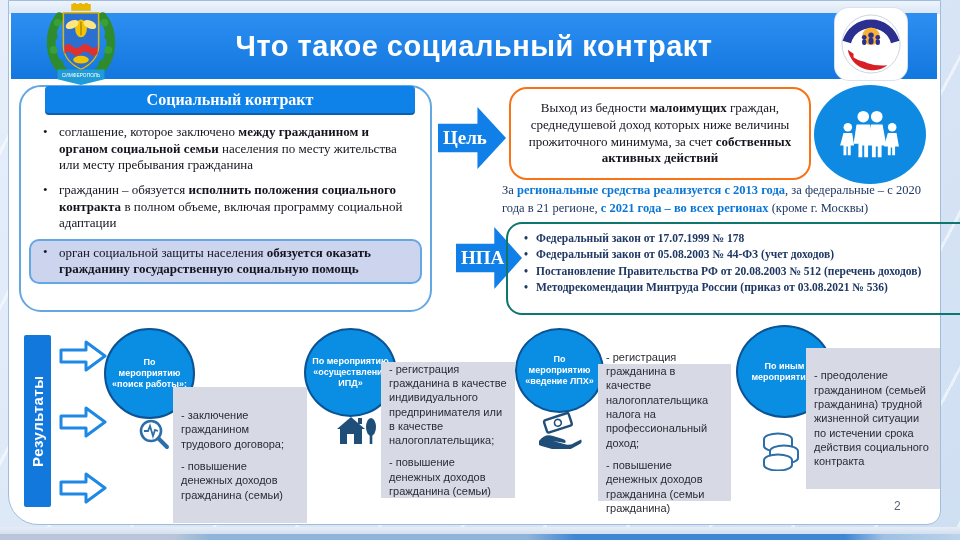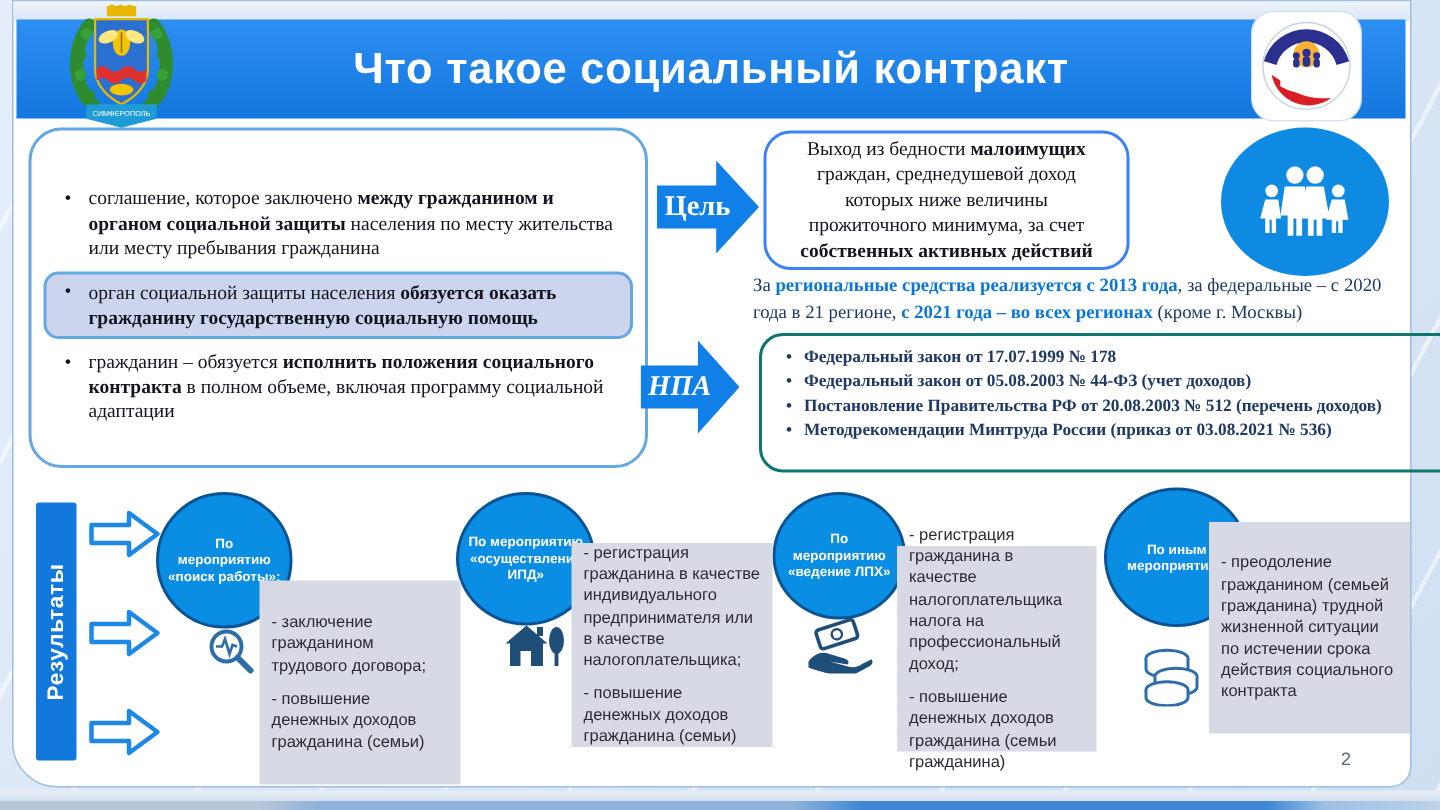--- a/index.html
+++ b/index.html
@@ -190,6 +190,9 @@
   </div>
 
   <div class="def-panel">
+    <div class="def-header">
+      <span>Социальный контракт</span>
+    </div>
     <div class="def-list">
       <div class="def-bullet"><span>соглашение, которое заключено </span><span class="seg-b">между гражданином и органом социальной защиты</span><span> населения по месту жительства или месту пребывания гражданина</span></div>
       <div class="def-bullet hl"><span>орган социальной защиты населения </span><span class="seg-b">обязуется оказать гражданину государственную социальную помощь</span></div>

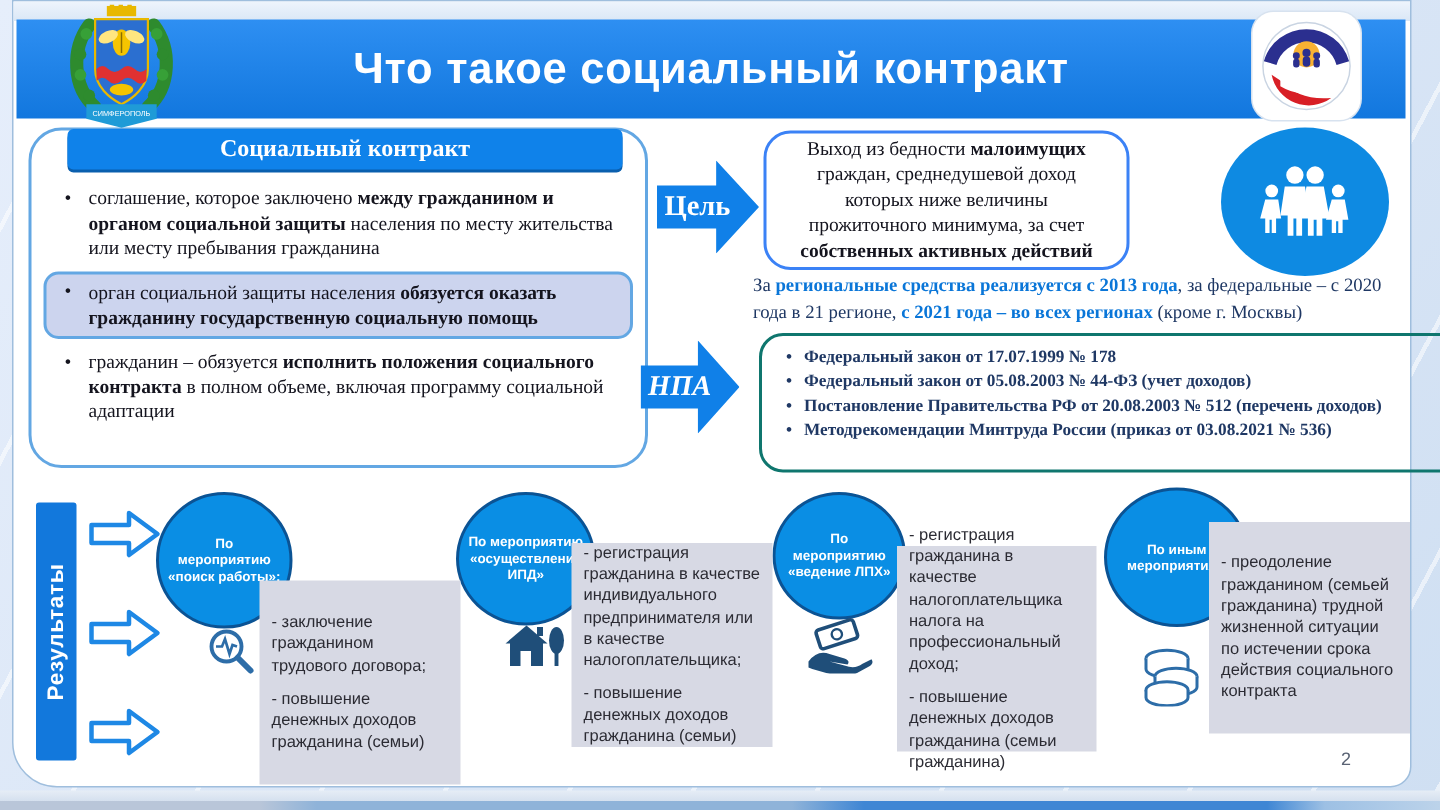--- a/index.html
+++ b/index.html
@@ -59,8 +59,8 @@
   .arrow-npa  { left:418px; top:226px; width:66px; height:62px;font-style:italic; }
   
   .goal-box {
-    position:absolute; left:500px; top:86px; width:244px; height:93px;
-    border:2px solid #3b82f6; border-radius:18px;
+    position:absolute; left:500px; top:86px; width:302px; height:93px;
+    border:2px solid #f97316; border-radius:18px;
     display:flex; align-items:center; justify-content:center; text-align:center;
     font-family:"Liberation Serif", serif; font-size:13px; color:#14141e;
     padding:6px 14px; line-height:1.3;

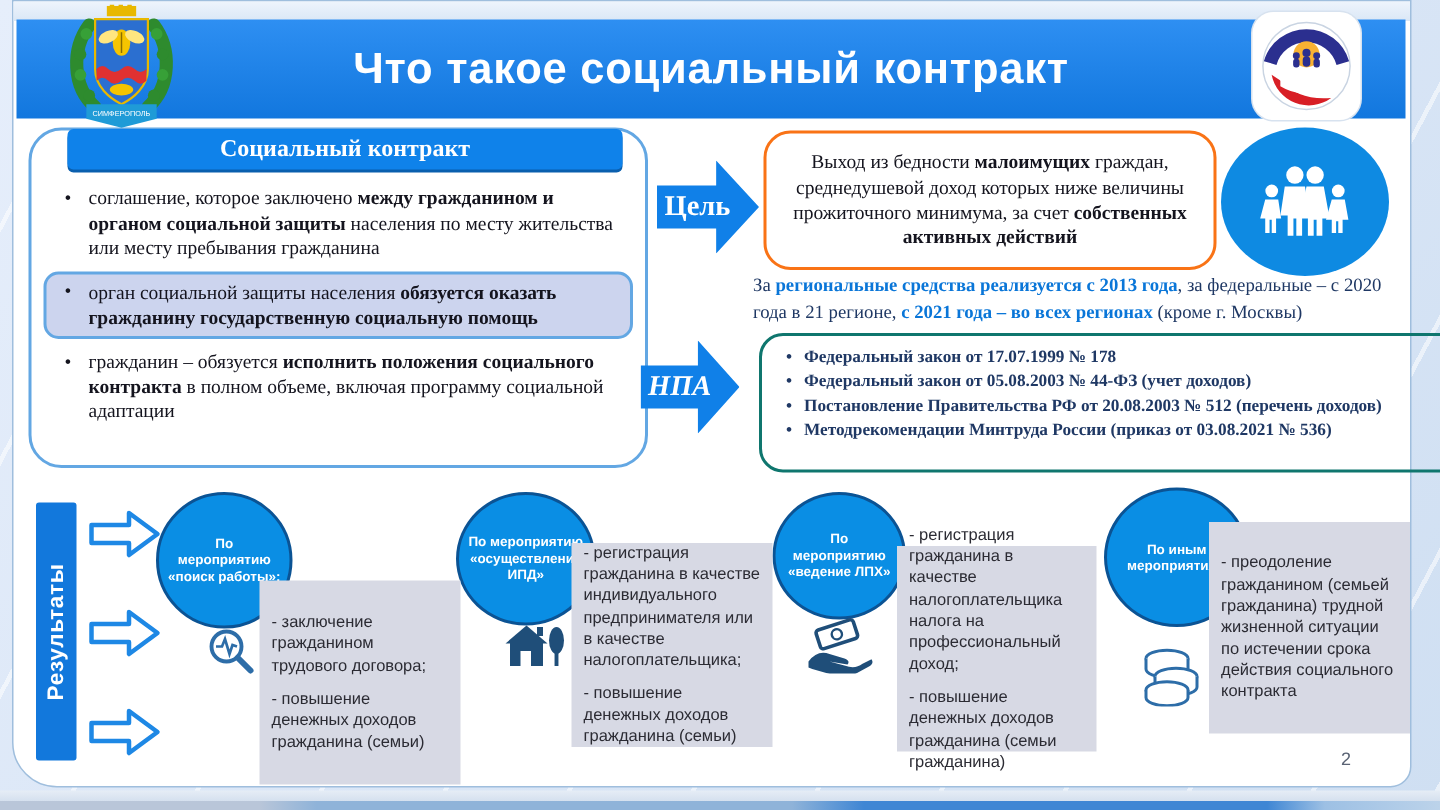--- a/index.html
+++ b/index.html
@@ -194,7 +194,7 @@
       <span>Социальный контракт</span>
     </div>
     <div class="def-list">
-      <div class="def-bullet"><span>соглашение, которое заключено </span><span class="seg-b">между гражданином и органом социальной защиты</span><span> населения по месту жительства или месту пребывания гражданина</span></div>
+      <div class="def-bullet"><span>соглашение, которое заключено </span><span class="seg-b">между гражданином и органом социальной семьи</span><span> населения по месту жительства или месту пребывания гражданина</span></div>
       <div class="def-bullet hl"><span>орган социальной защиты населения </span><span class="seg-b">обязуется оказать гражданину государственную социальную помощь</span></div>
       <div class="def-bullet"><span>гражданин – обязуется </span><span class="seg-b">исполнить положения социального контракта</span><span> в полном объеме, включая программу социальной адаптации</span></div>
     </div>

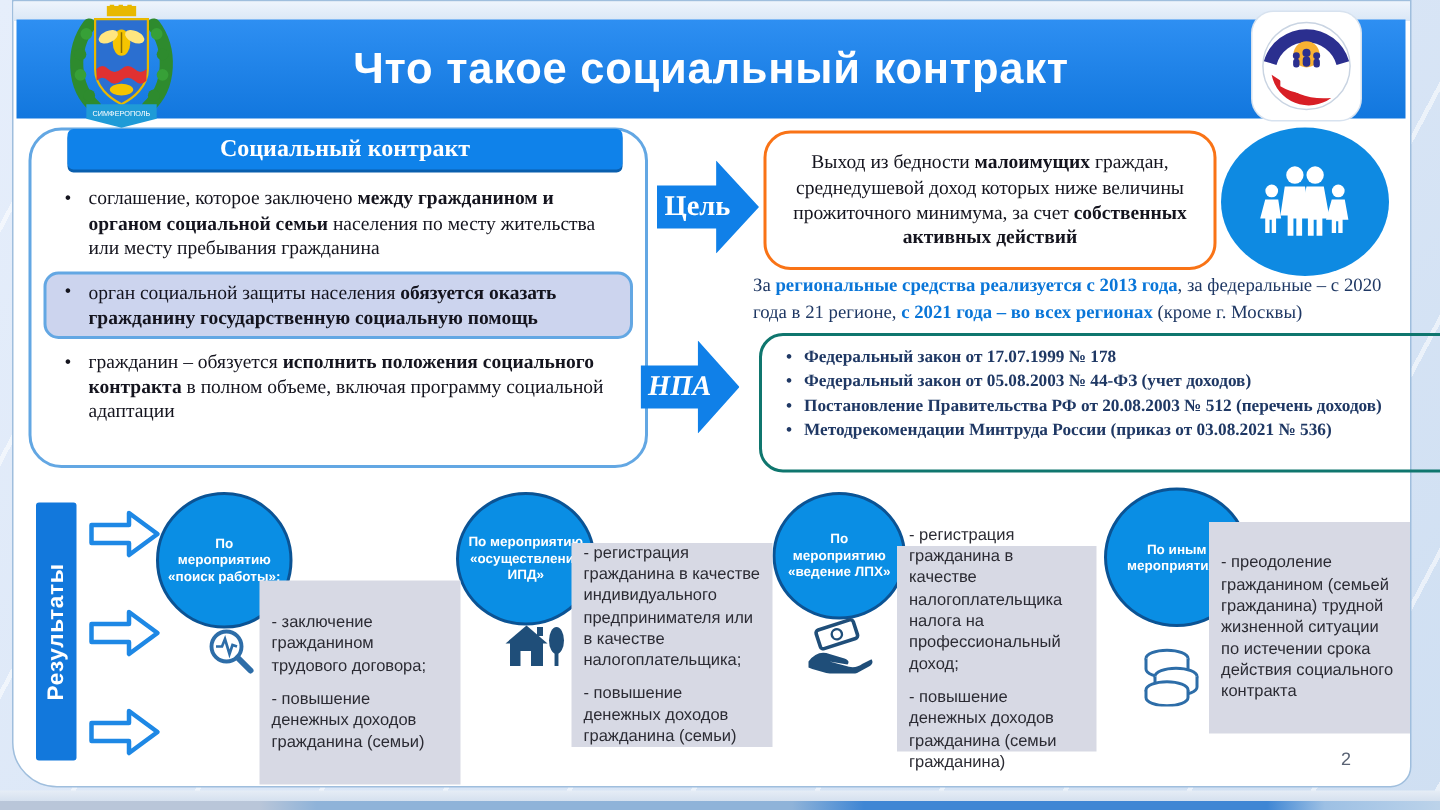--- a/index.html
+++ b/index.html
@@ -195,8 +195,8 @@
     </div>
     <div class="def-list">
       <div class="def-bullet"><span>соглашение, которое заключено </span><span class="seg-b">между гражданином и органом социальной семьи</span><span> населения по месту жительства или месту пребывания гражданина</span></div>
+      <div class="def-bullet"><span>гражданин – обязуется </span><span class="seg-b">исполнить положения социального контракта</span><span> в полном объеме, включая программу социальной адаптации</span></div>
       <div class="def-bullet hl"><span>орган социальной защиты населения </span><span class="seg-b">обязуется оказать гражданину государственную социальную помощь</span></div>
-      <div class="def-bullet"><span>гражданин – обязуется </span><span class="seg-b">исполнить положения социального контракта</span><span> в полном объеме, включая программу социальной адаптации</span></div>
     </div>
   </div>
 

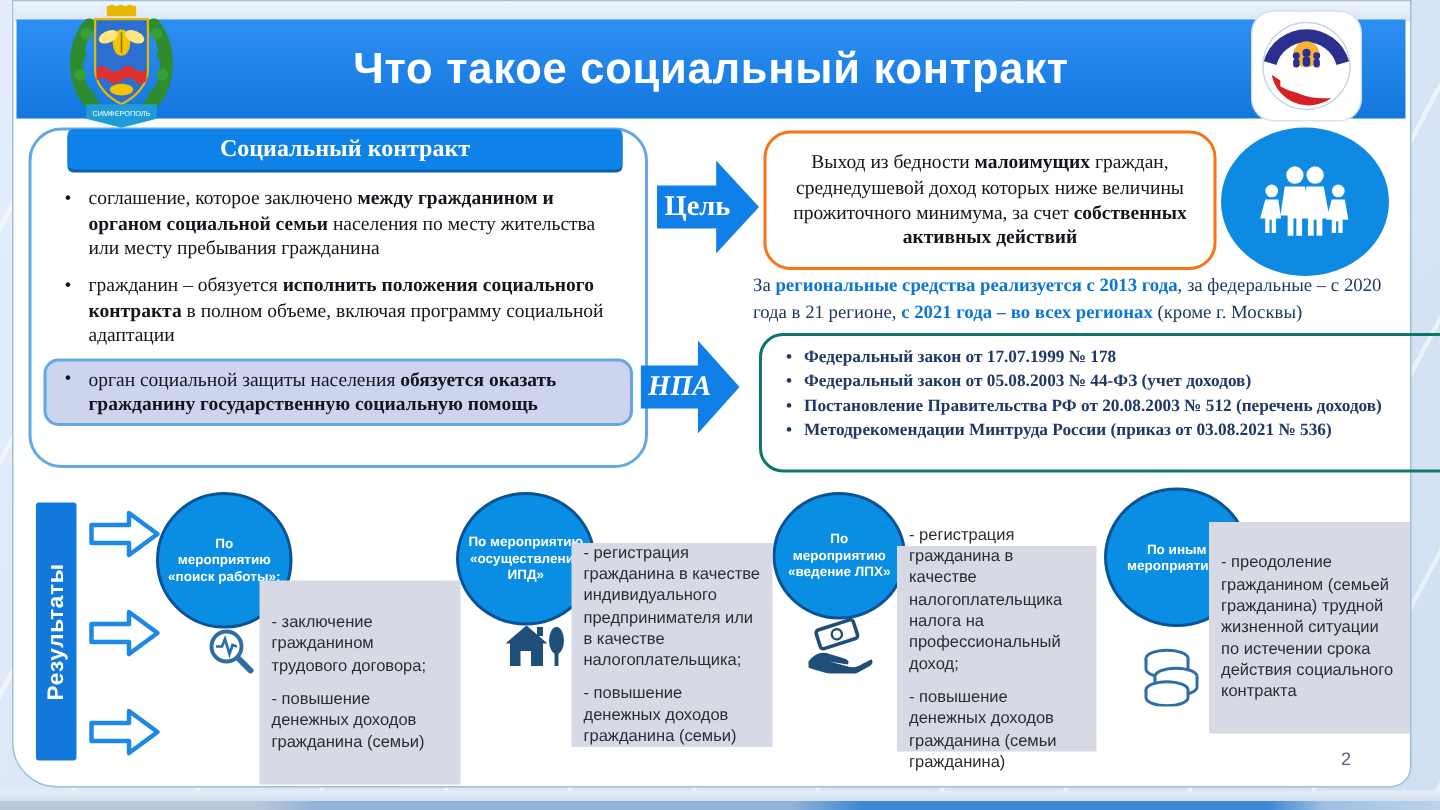--- a/index.html
+++ b/index.html
@@ -56,7 +56,7 @@
     display:flex; align-items:center; justify-content:flex-start; padding-left:5px;
   }
   .arrow-goal { left:429px; top:106px; width:68px; height:62px; }
-  .arrow-npa  { left:418px; top:226px; width:66px; height:62px;font-style:italic; }
+  .arrow-npa  { left:447px; top:226px; width:66px; height:62px; }
   
   .goal-box {
     position:absolute; left:500px; top:86px; width:302px; height:93px;

